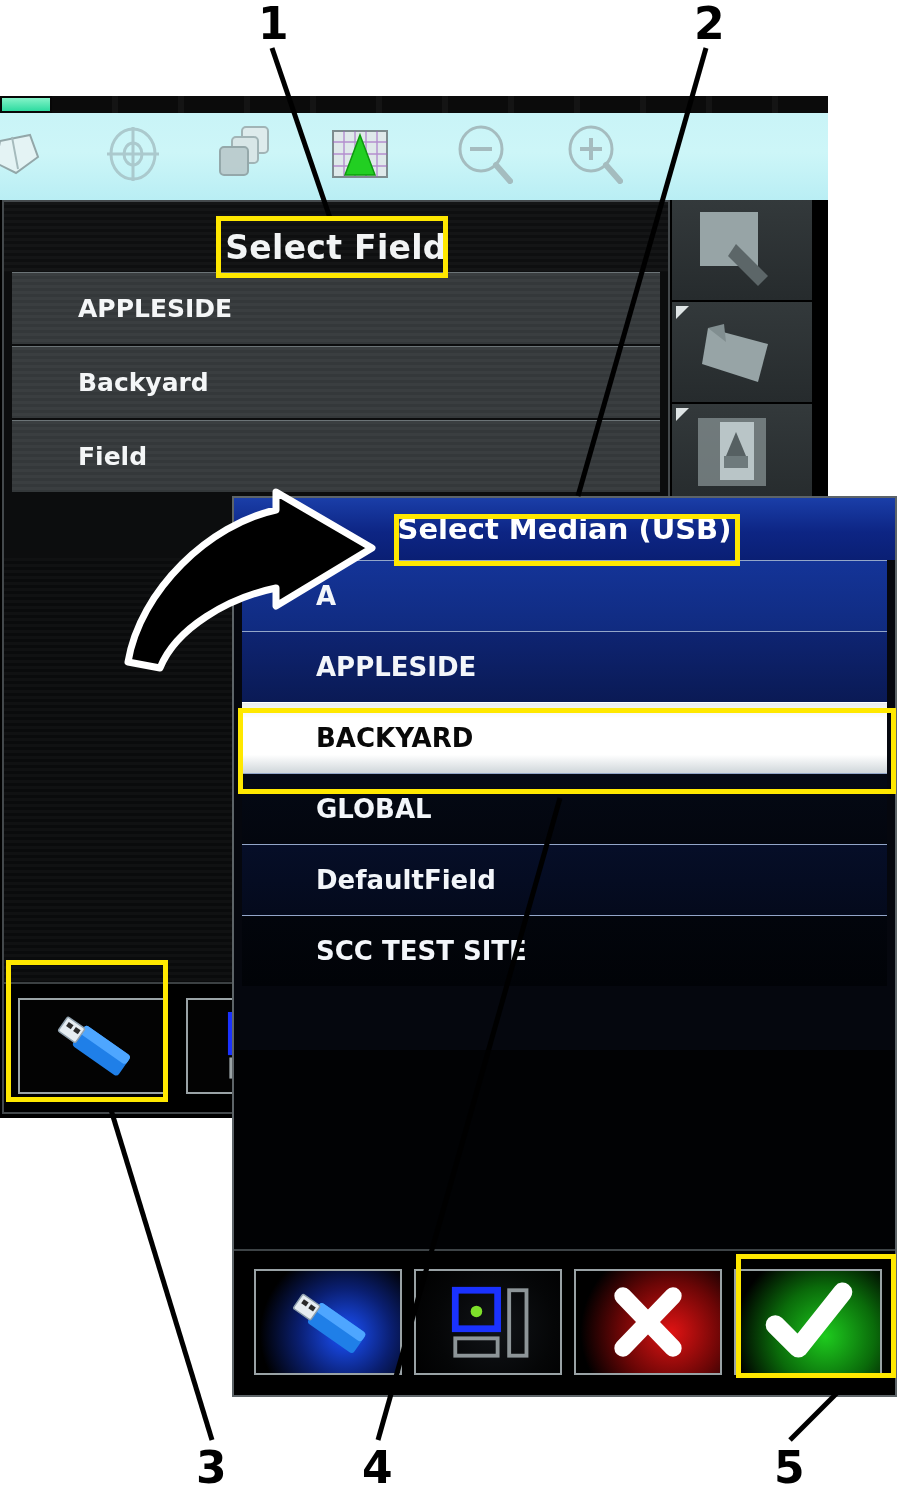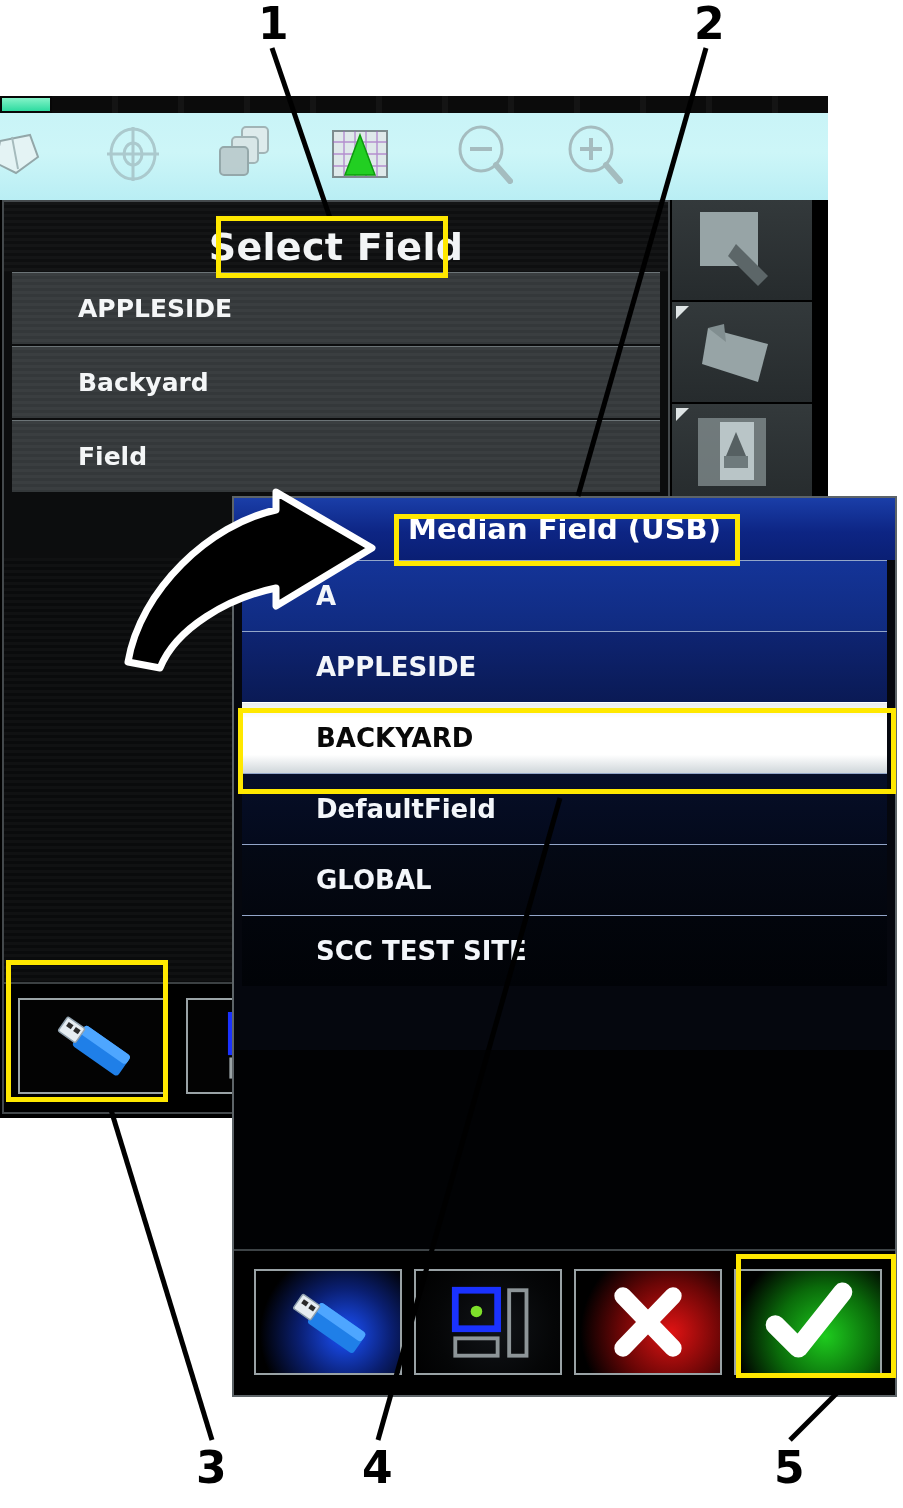--- a/index.html
+++ b/index.html
@@ -31,7 +31,7 @@
   #lp-title{position:absolute;left:0;top:0;width:664px;height:70px;
             background:repeating-linear-gradient(180deg,#141516 0 3px,#0e0f10 3px 6px);
             display:flex;align-items:center;justify-content:center;}
-  #lp-title span{color:#f2f4f5;font-size:38px;font-weight:bold;letter-spacing:.3px;margin-top:20px;}
+  #lp-title span{color:#f2f4f5;font-size:33px;font-weight:bold;letter-spacing:.3px;margin-top:20px;}
 
   #lp-list{position:absolute;left:0;top:70px;width:664px;}
   .lp-row{position:relative;height:71px;margin:0 8px 2px 8px;

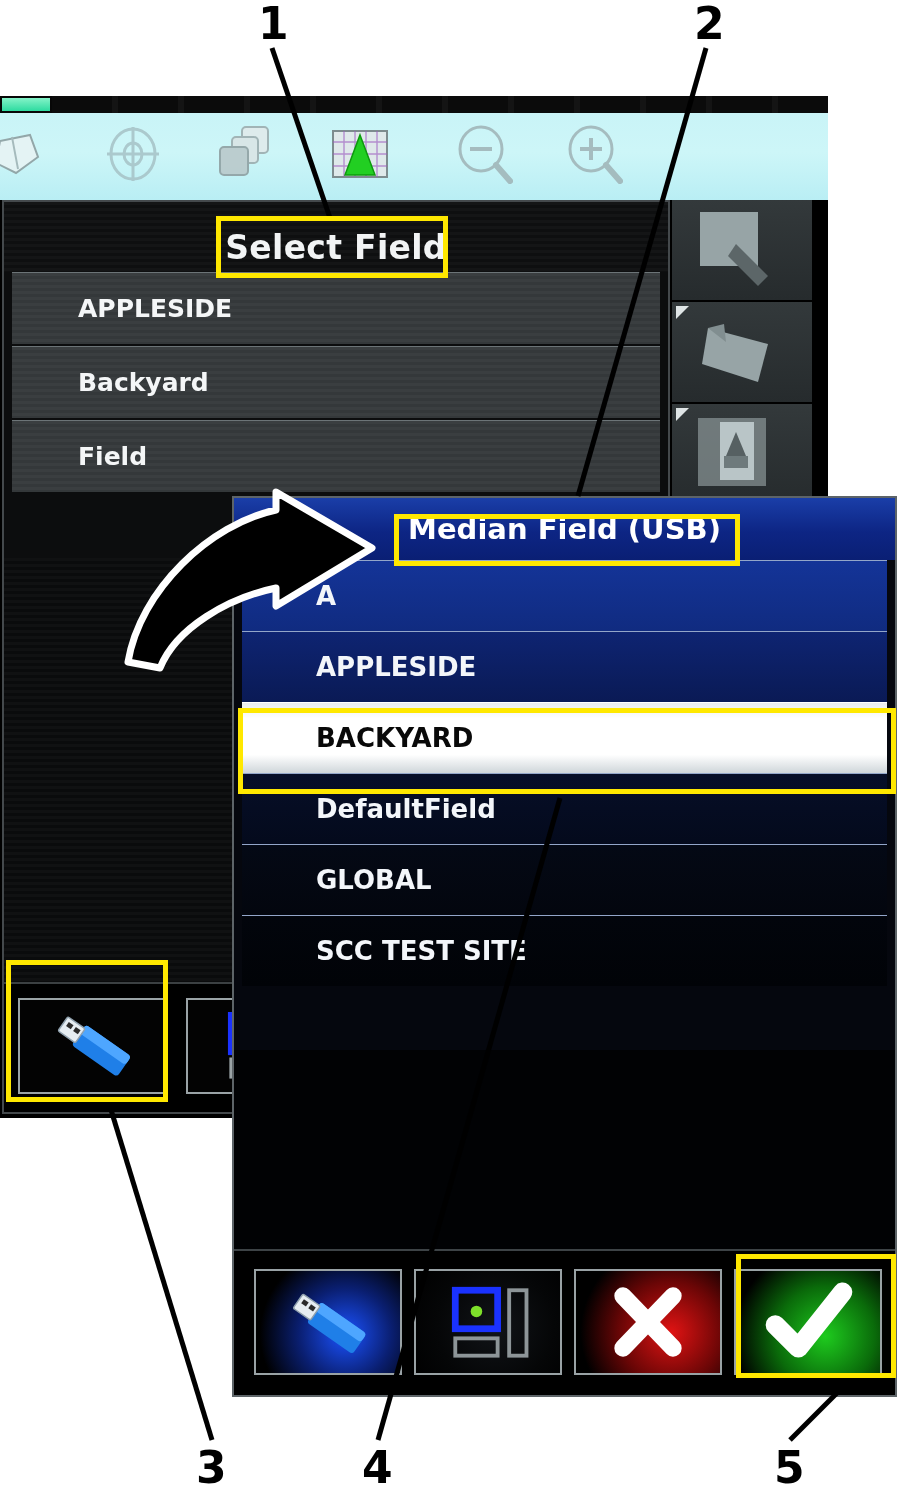--- a/index.html
+++ b/index.html
@@ -231,7 +231,7 @@
 
 <div id="usb-dialog">
   <div id="usb-title">
-    <span>Median Field (USB)</span>
+    <span>Select Median (USB)</span>
   </div>
 
   <div id="usb-list">

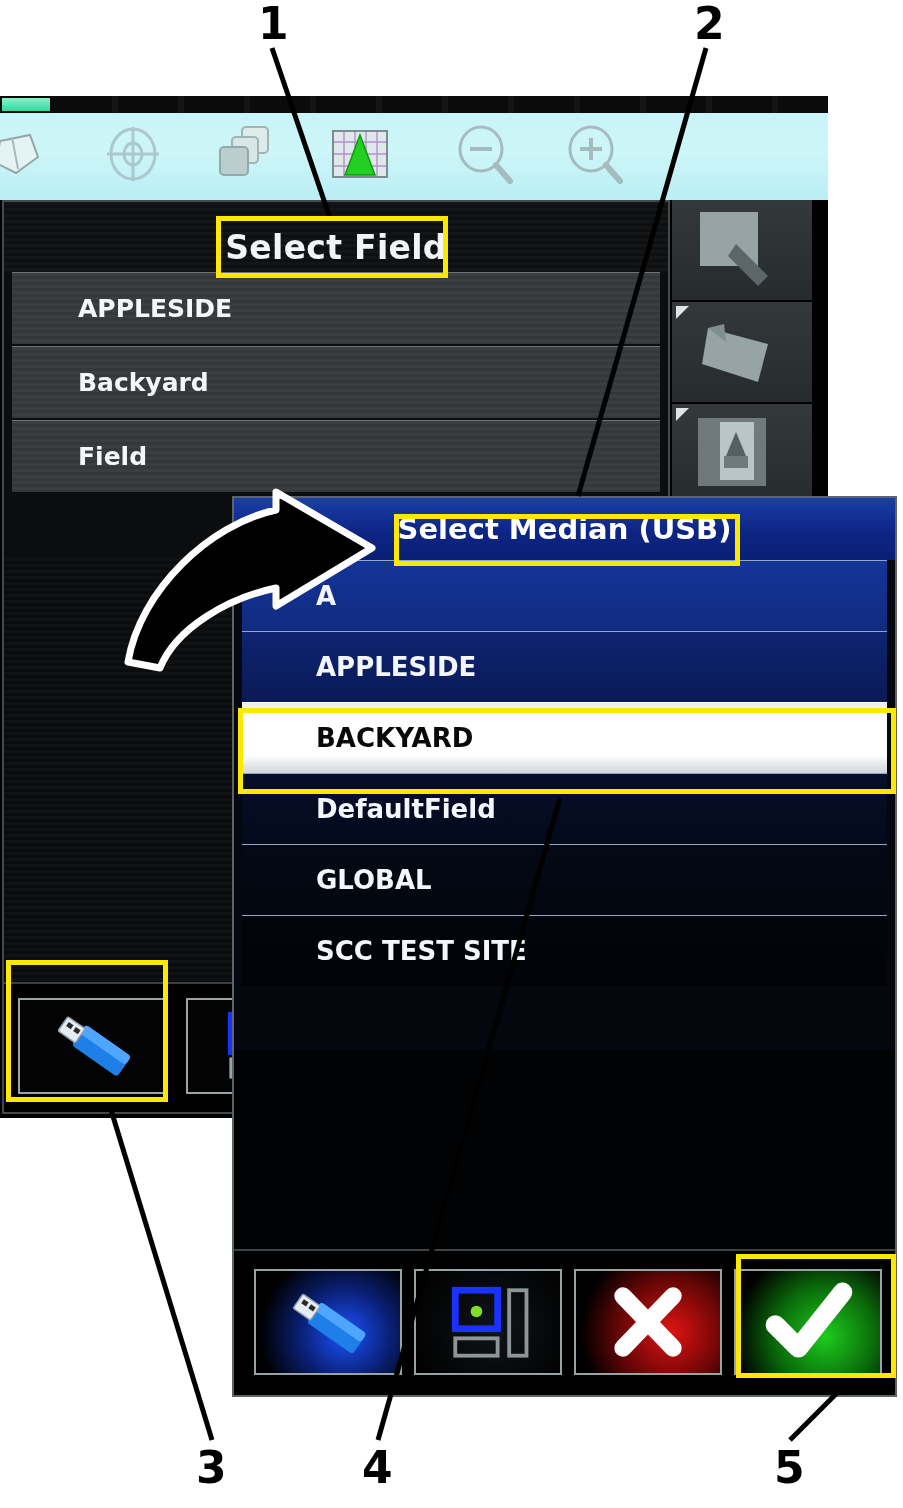--- a/index.html
+++ b/index.html
@@ -244,11 +244,11 @@
     <div class="usb-row sel">
       <span class="usb-label">BACKYARD</span>
     </div>
+    <div class="usb-row" style="background:linear-gradient(180deg,#040915,#03060e);">
+      <span class="usb-label">GLOBAL</span>
+    </div>
     <div class="usb-row" style="background:linear-gradient(180deg,#060e28,#040a1c);">
       <span class="usb-label">DefaultField</span>
-    </div>
-    <div class="usb-row" style="background:linear-gradient(180deg,#040915,#03060e);">
-      <span class="usb-label">GLOBAL</span>
     </div>
     <div class="usb-row" style="background:linear-gradient(180deg,#02050c,#010307);">
       <span class="usb-label">SCC TEST SITE</span>

